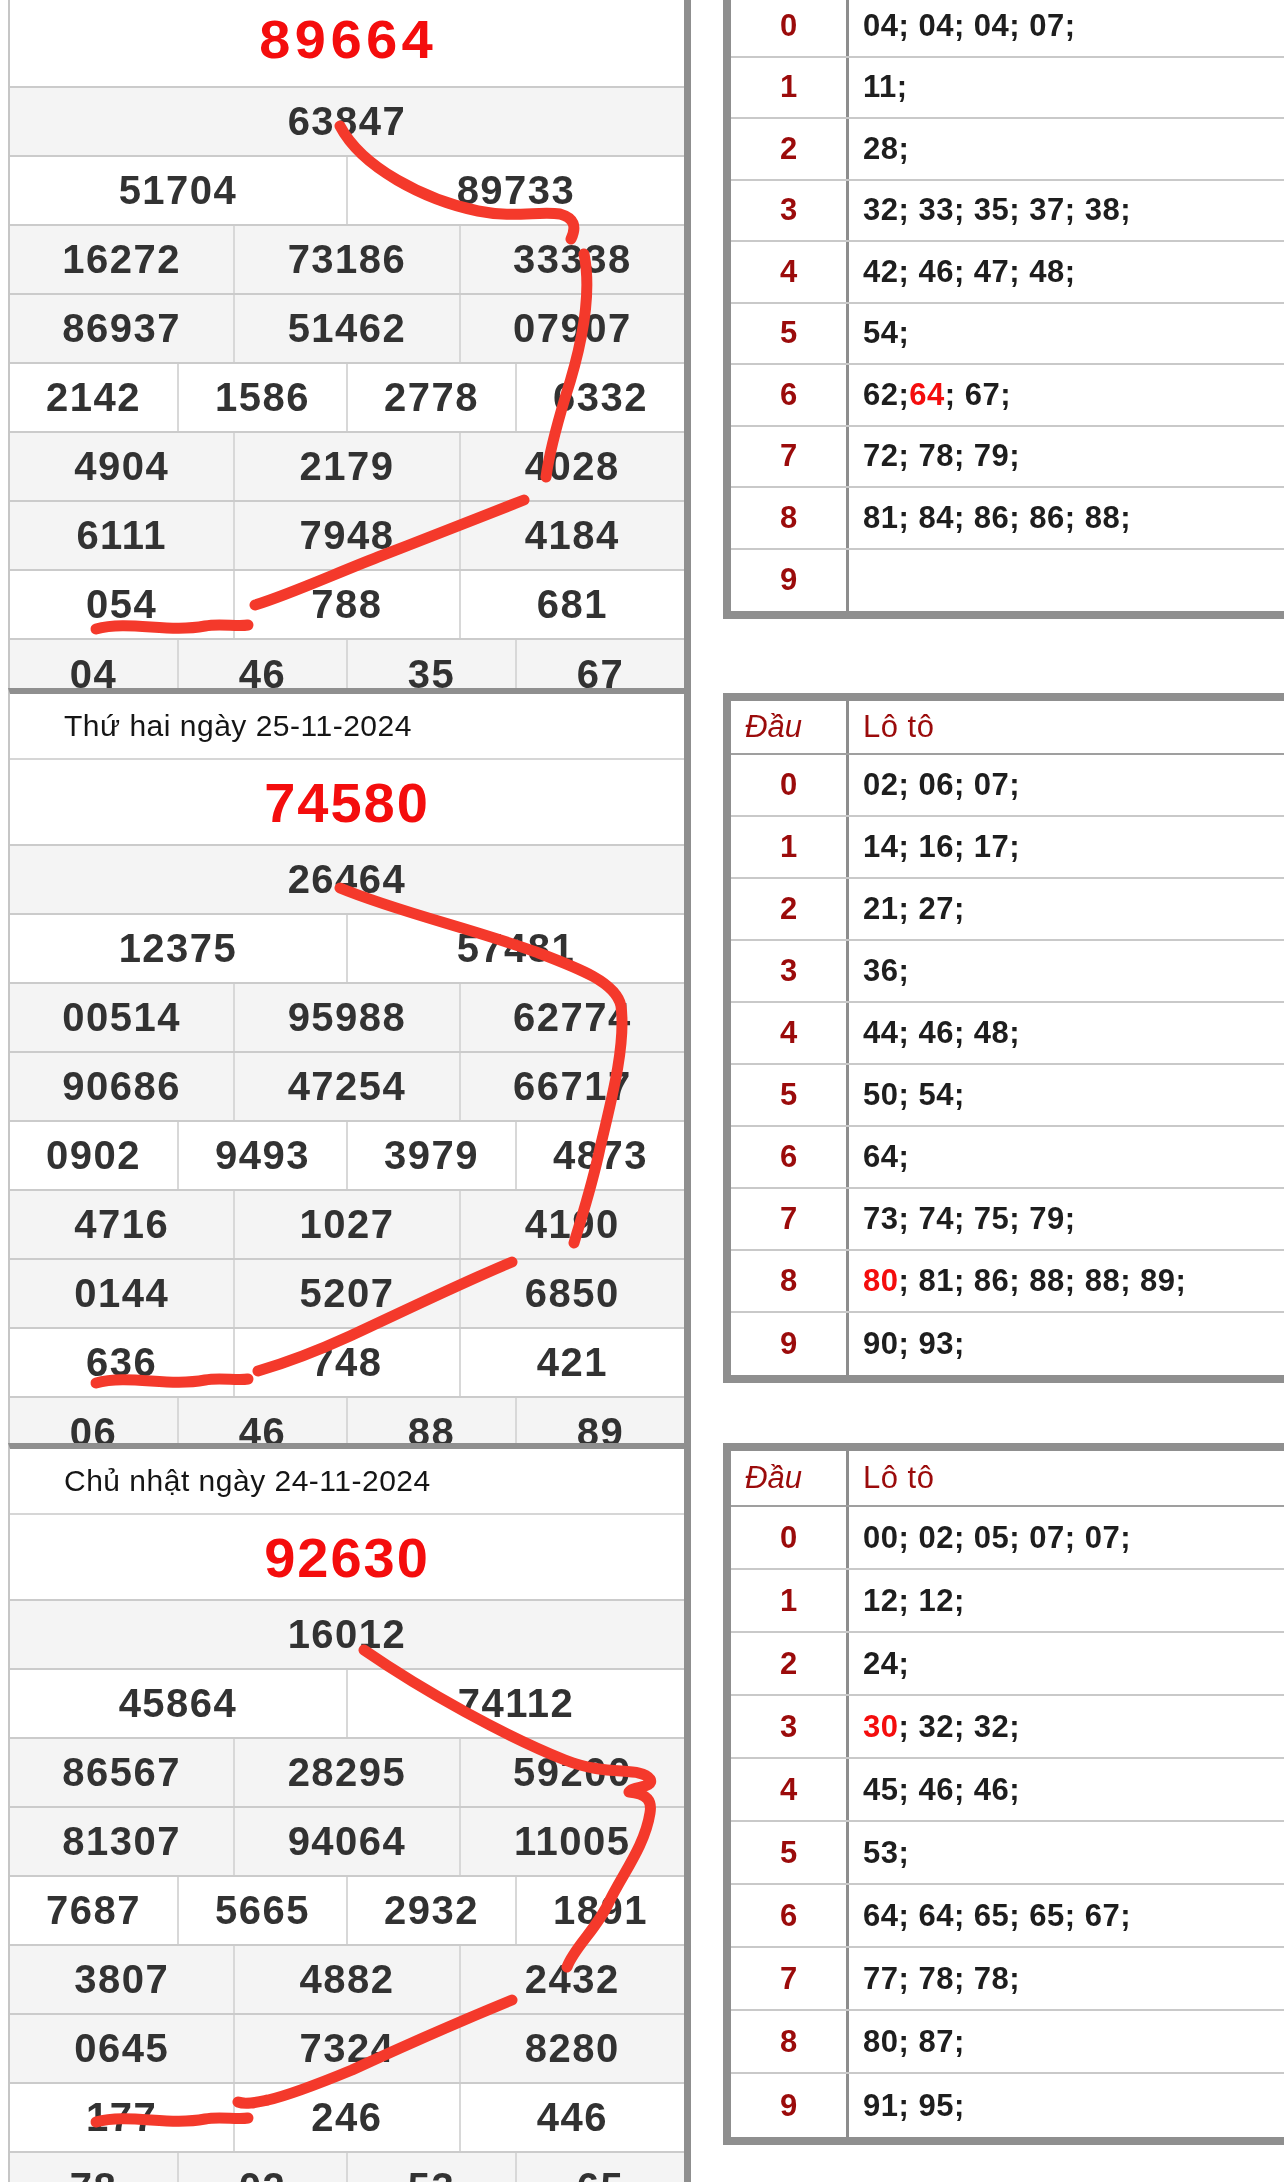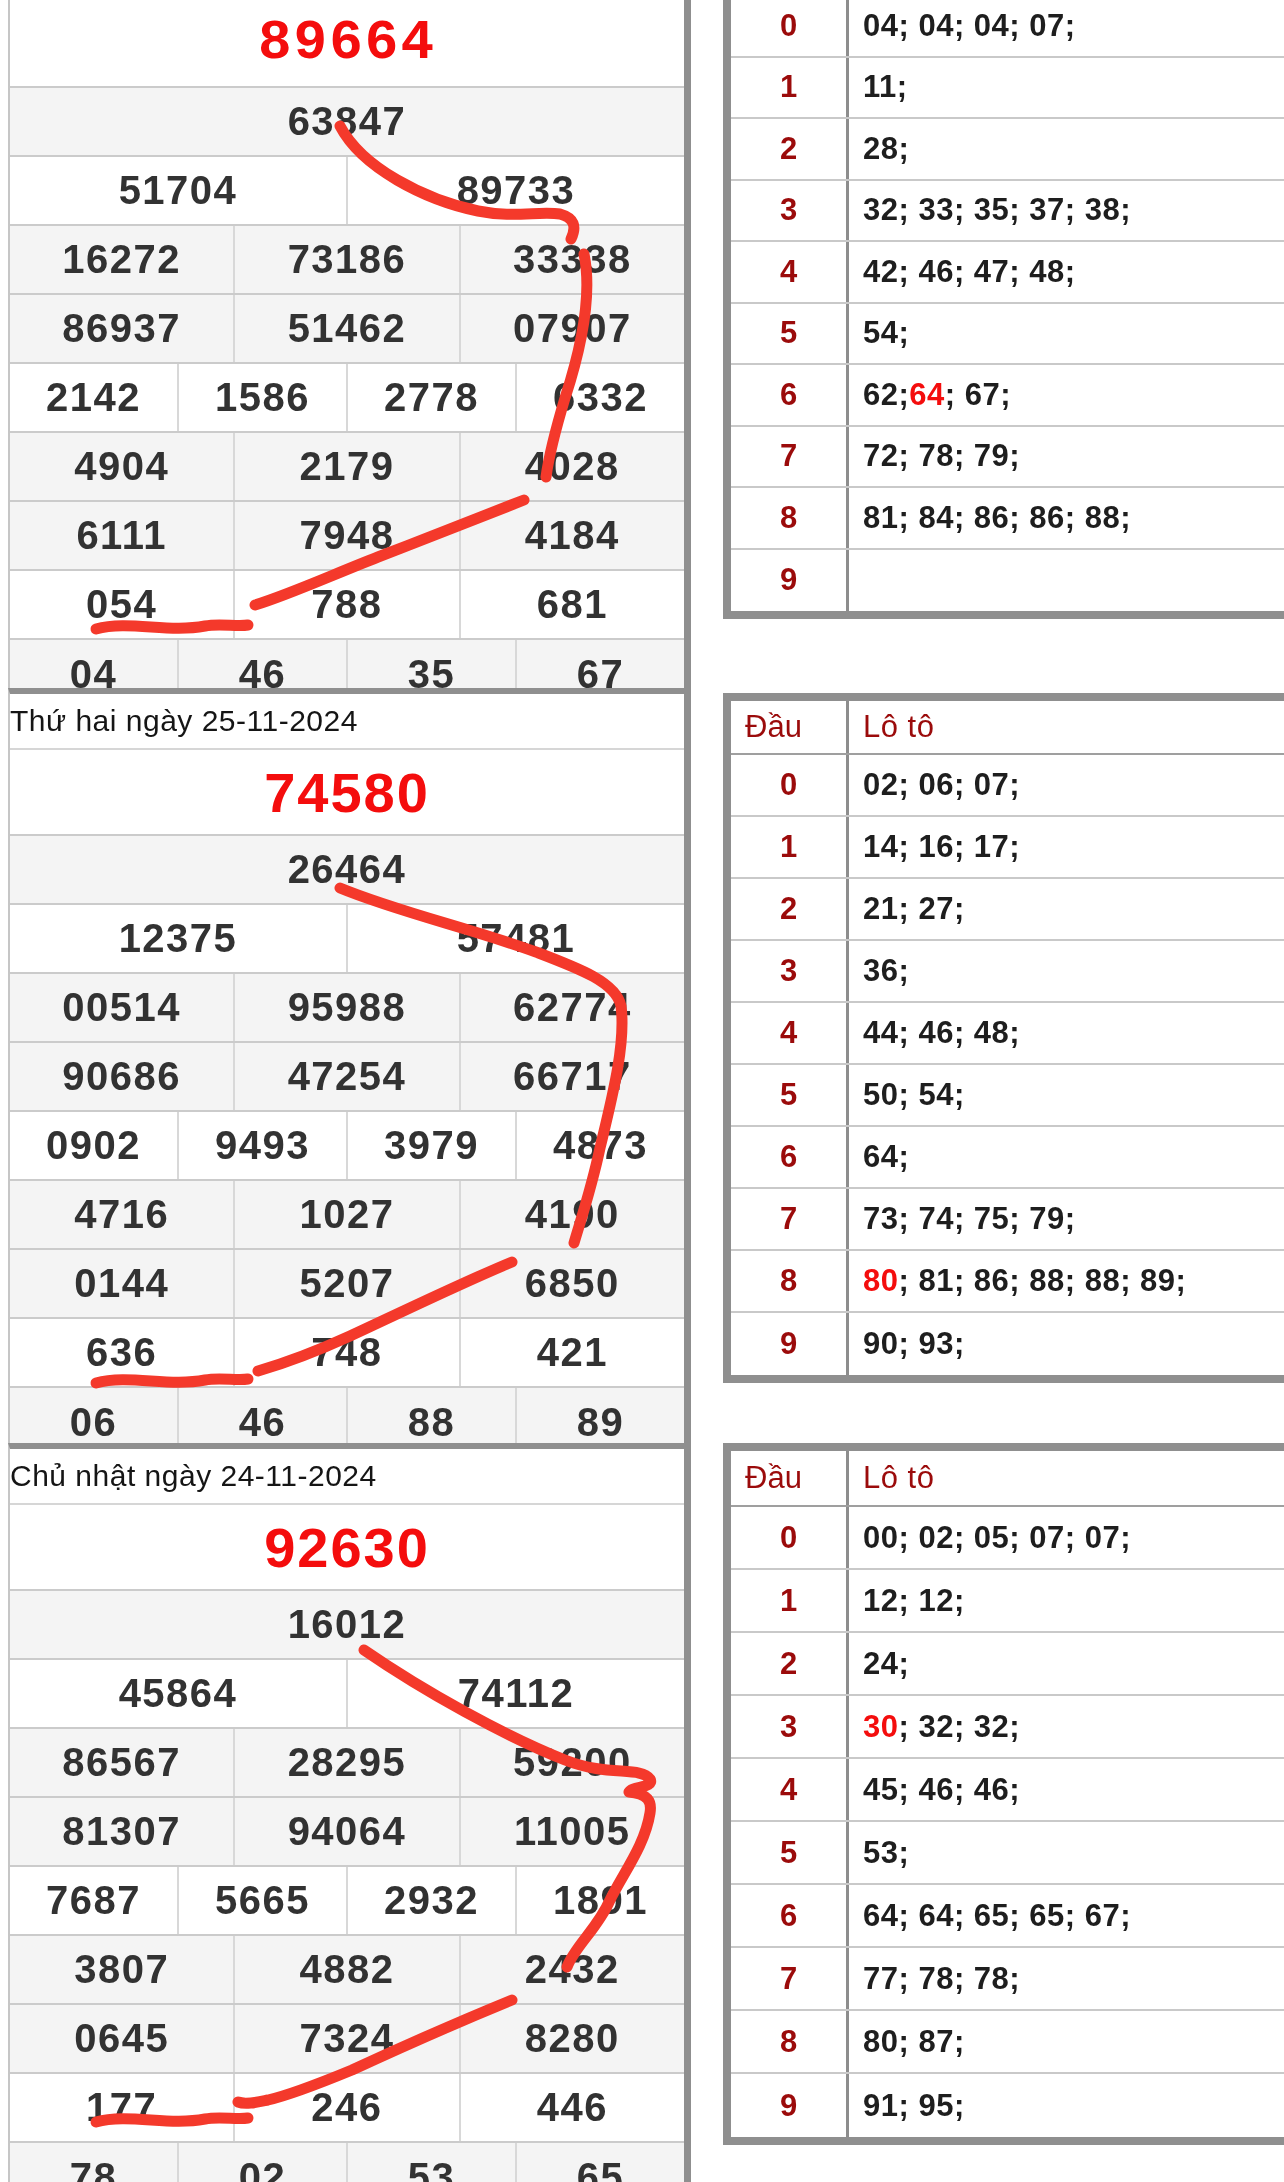--- a/index.html
+++ b/index.html
@@ -26,7 +26,7 @@
   .row.shade{background:var(--shade);}
   .row-db{height:86px;}
   .lt0 .row-db{height:88px;font-family:Liberation Mono, monospace;}
-  .row-date{height:56px;align-items:center;border-bottom:2px solid #d6d6d6;}
+  .row-date{height:66px;align-items:center;padding-left:54px;border-bottom:2px solid #d6d6d6;}
   .row-date span{font-size:30px;color:#151515;letter-spacing:0.5px;}
   .cell{flex:1;display:flex;align-items:center;justify-content:center;box-sizing:border-box;}
   .cell.cdiv{border-left:2px solid #d8d8d8;}

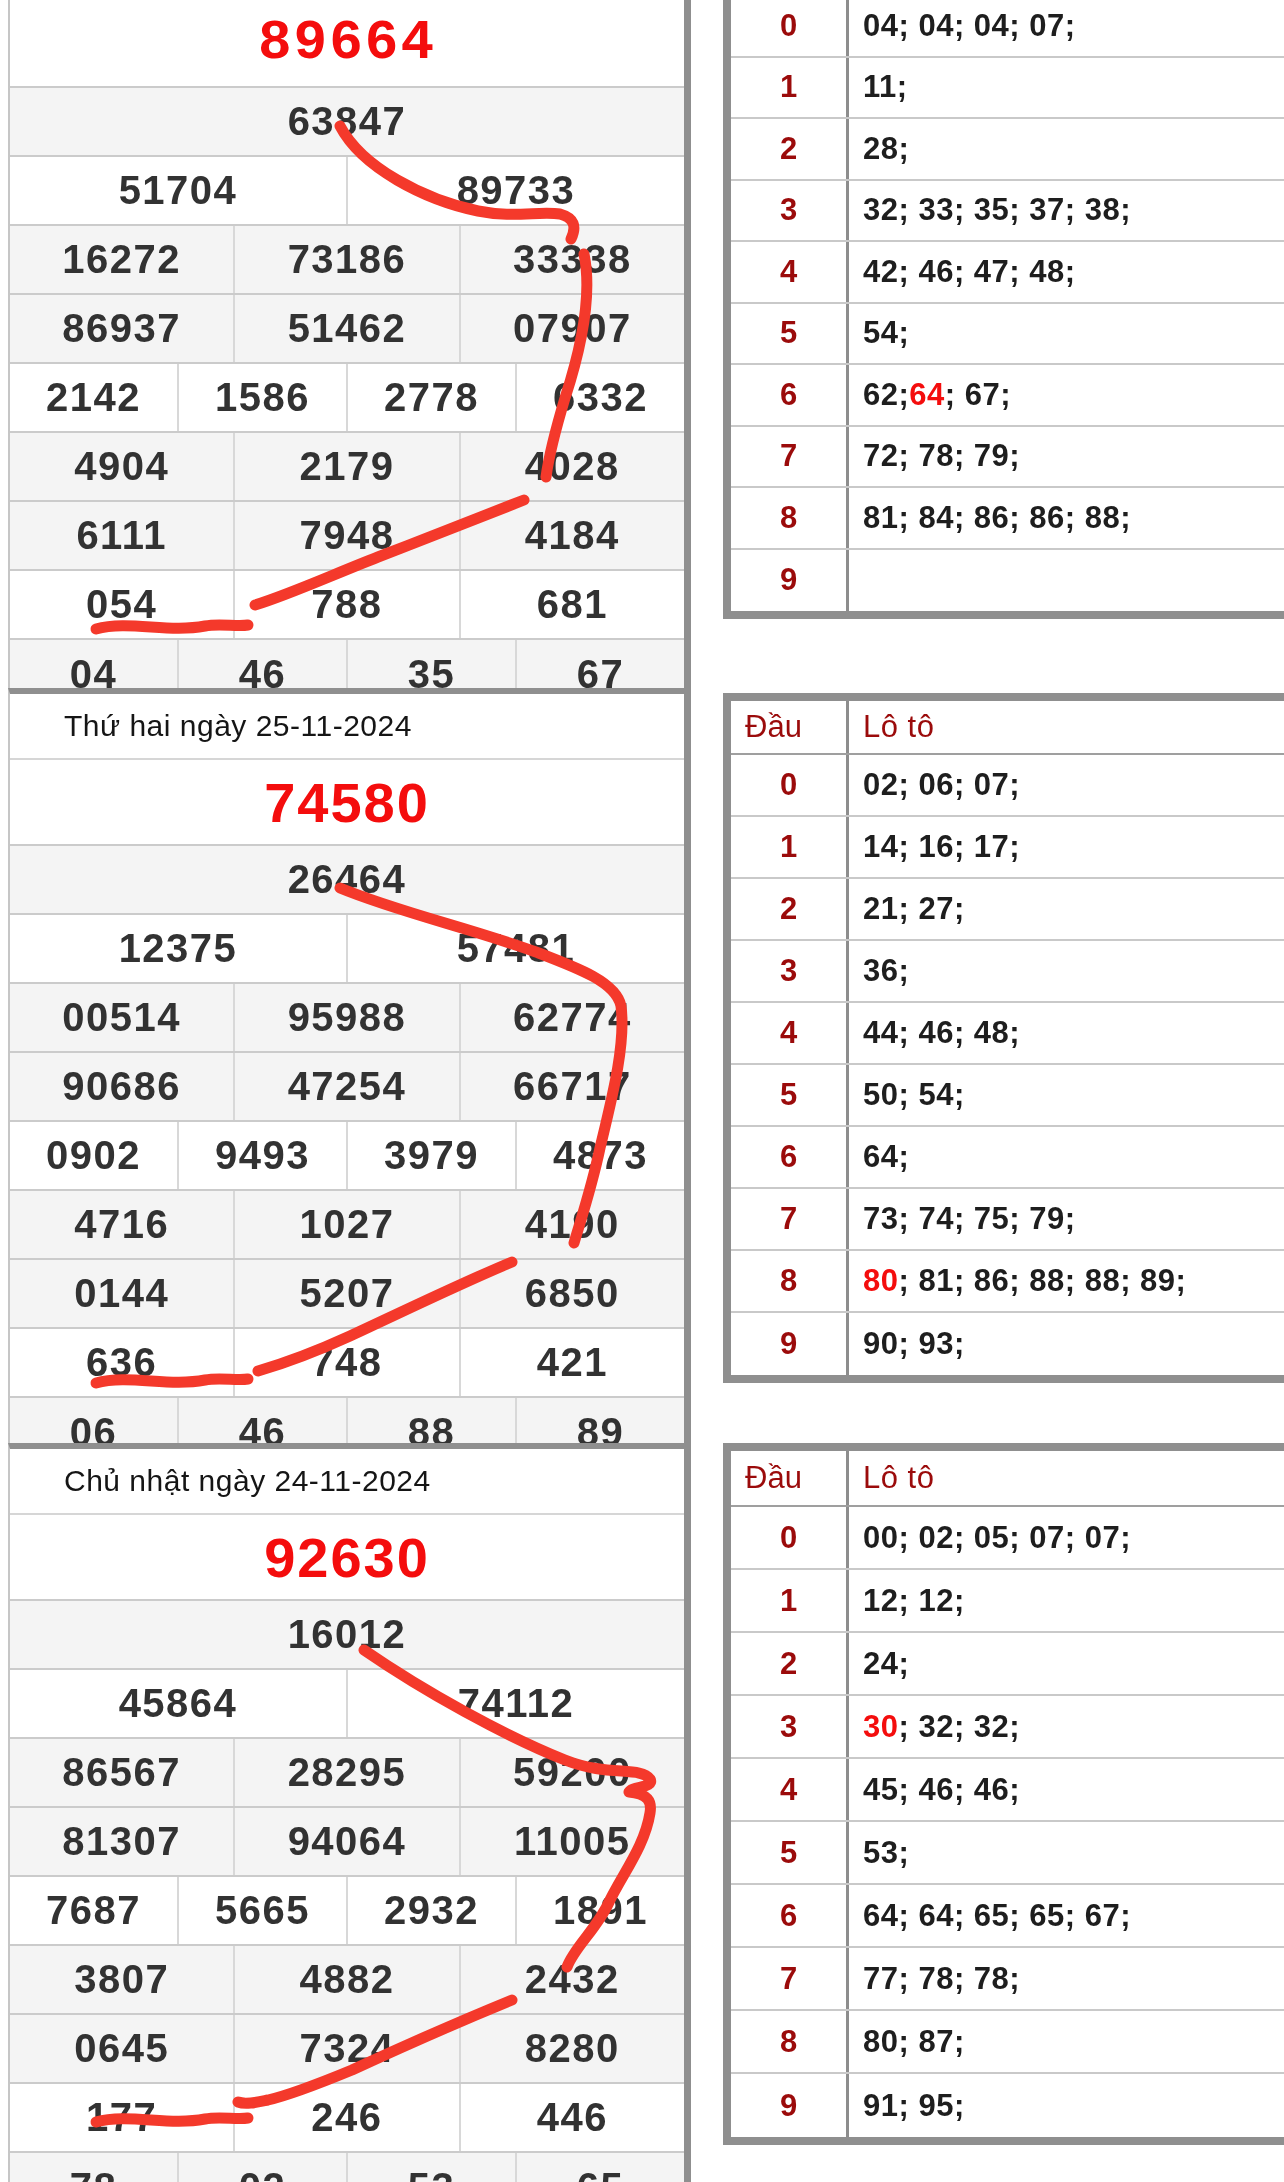--- a/index.html
+++ b/index.html
@@ -52,7 +52,7 @@
     font-size:31px;font-weight:bold;color:var(--darkred);}
   .vcell{flex:1;display:flex;align-items:center;padding-left:14px;
     font-size:31px;font-weight:bold;color:#1e1e1e;letter-spacing:0.5px;white-space:nowrap;overflow:hidden;}
-  .lhead .dcell{justify-content:flex-start;padding-left:14px;font-weight:normal;}
+  .lhead .dcell{justify-content:flex-start;padding-left:14px;font-weight:normal;font-style:italic;}
   .lhead .vcell{font-weight:normal;color:var(--darkred);}
   .vcell span.hl{color:var(--red);}
   

